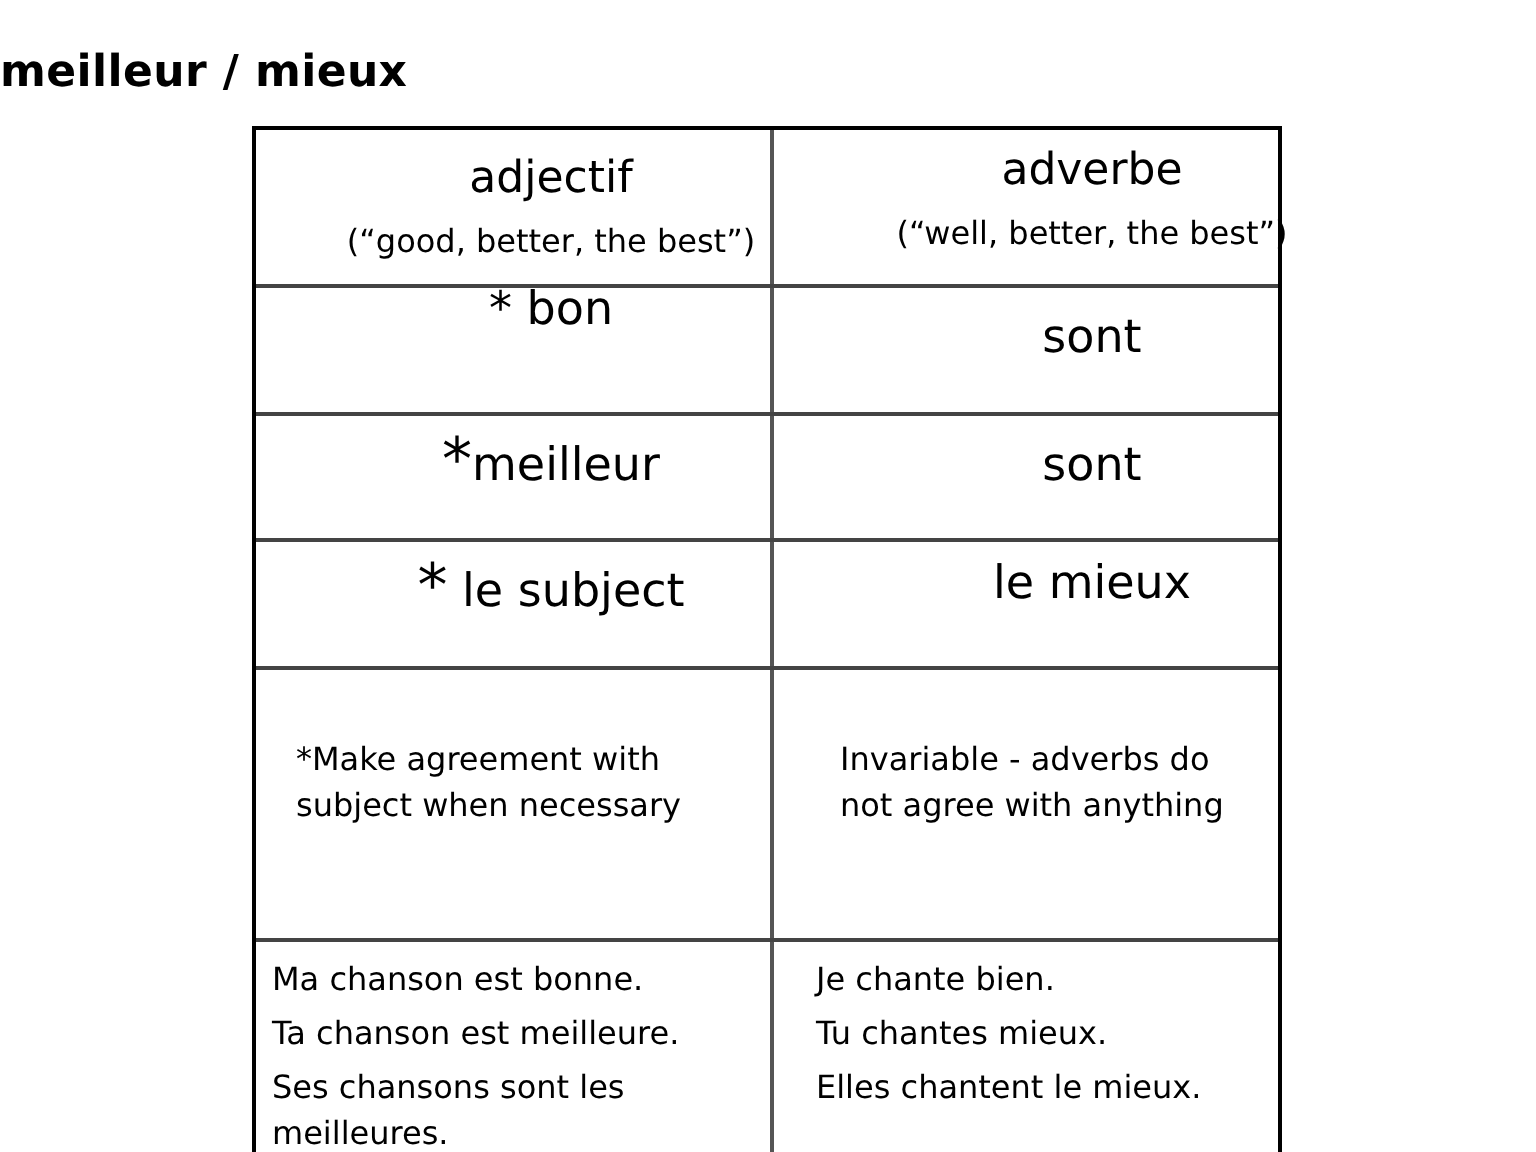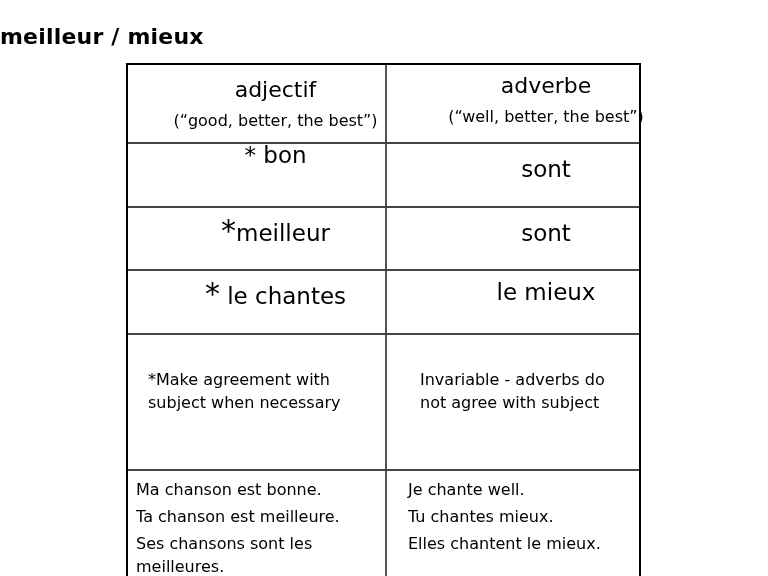--- a/index.html
+++ b/index.html
@@ -97,7 +97,7 @@
   <div class="cell right center big" style="top:154px">sont</div>
 
   <div class="cell left center big" style="top:215px">
-    <span class="star-big">*</span><span> le chantes</span>
+    <span class="star-big">*</span><span> le subject</span>
   </div>
   <div class="cell right center big" style="top:213px">le mieux</div>
 

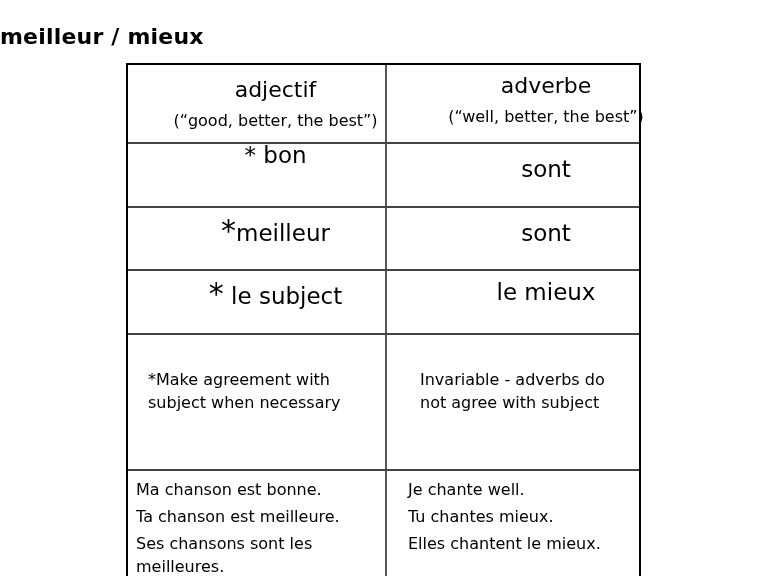--- a/index.html
+++ b/index.html
@@ -107,7 +107,7 @@
   </div>
   <div class="cell right note" style="top:303px">
     <div>Invariable - adverbs do</div>
-    <div>not agree with subject</div>
+    <div>not agree with anything</div>
   </div>
 
   <div class="cell left example" style="top:411px">

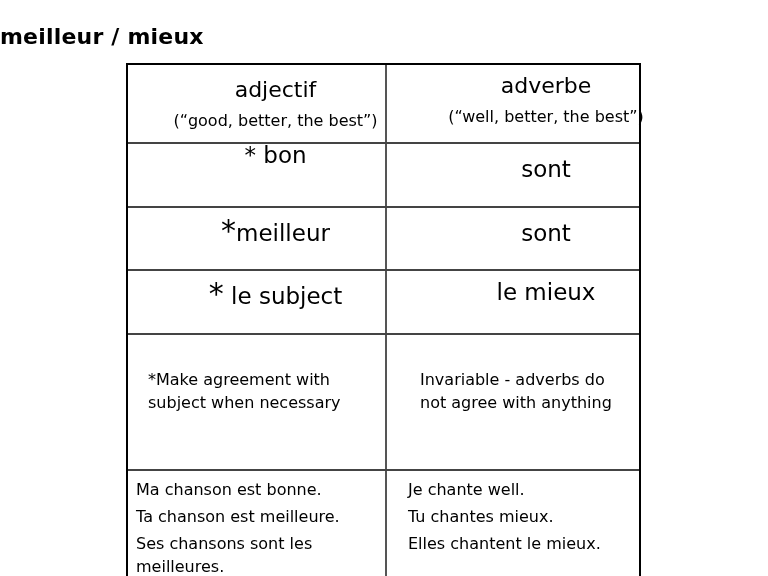--- a/index.html
+++ b/index.html
@@ -117,7 +117,7 @@
     <div style="line-height:23px">meilleures.</div>
   </div>
   <div class="cell right example" style="top:411px">
-    <div>Je chante well.</div>
+    <div>Je chante bien.</div>
     <div>Tu chantes mieux.</div>
     <div>Elles chantent le mieux.</div>
   </div>

